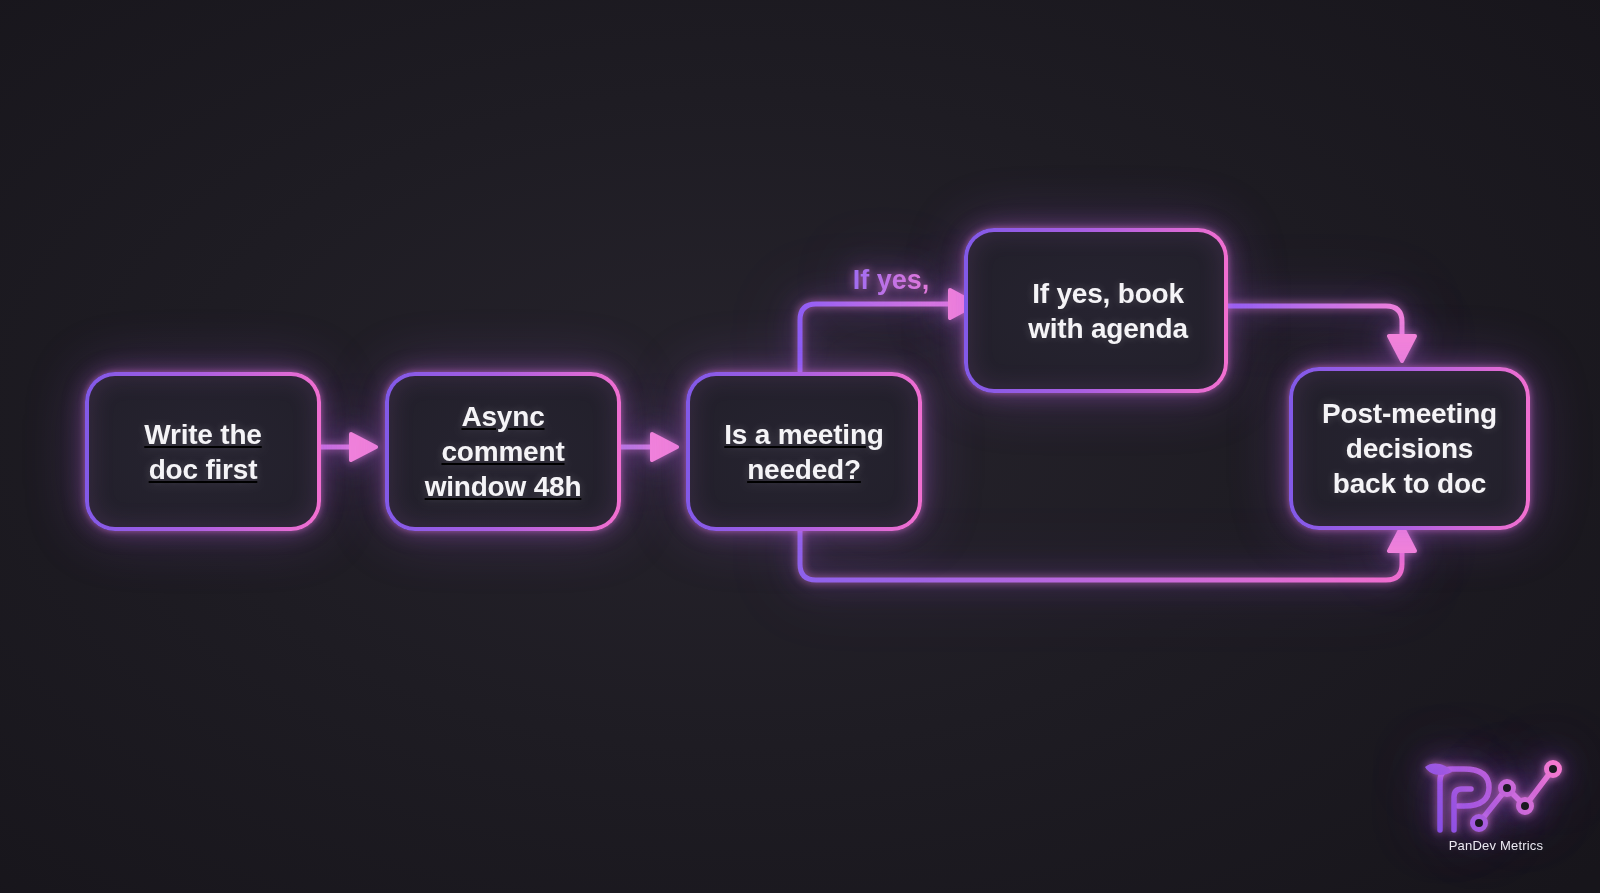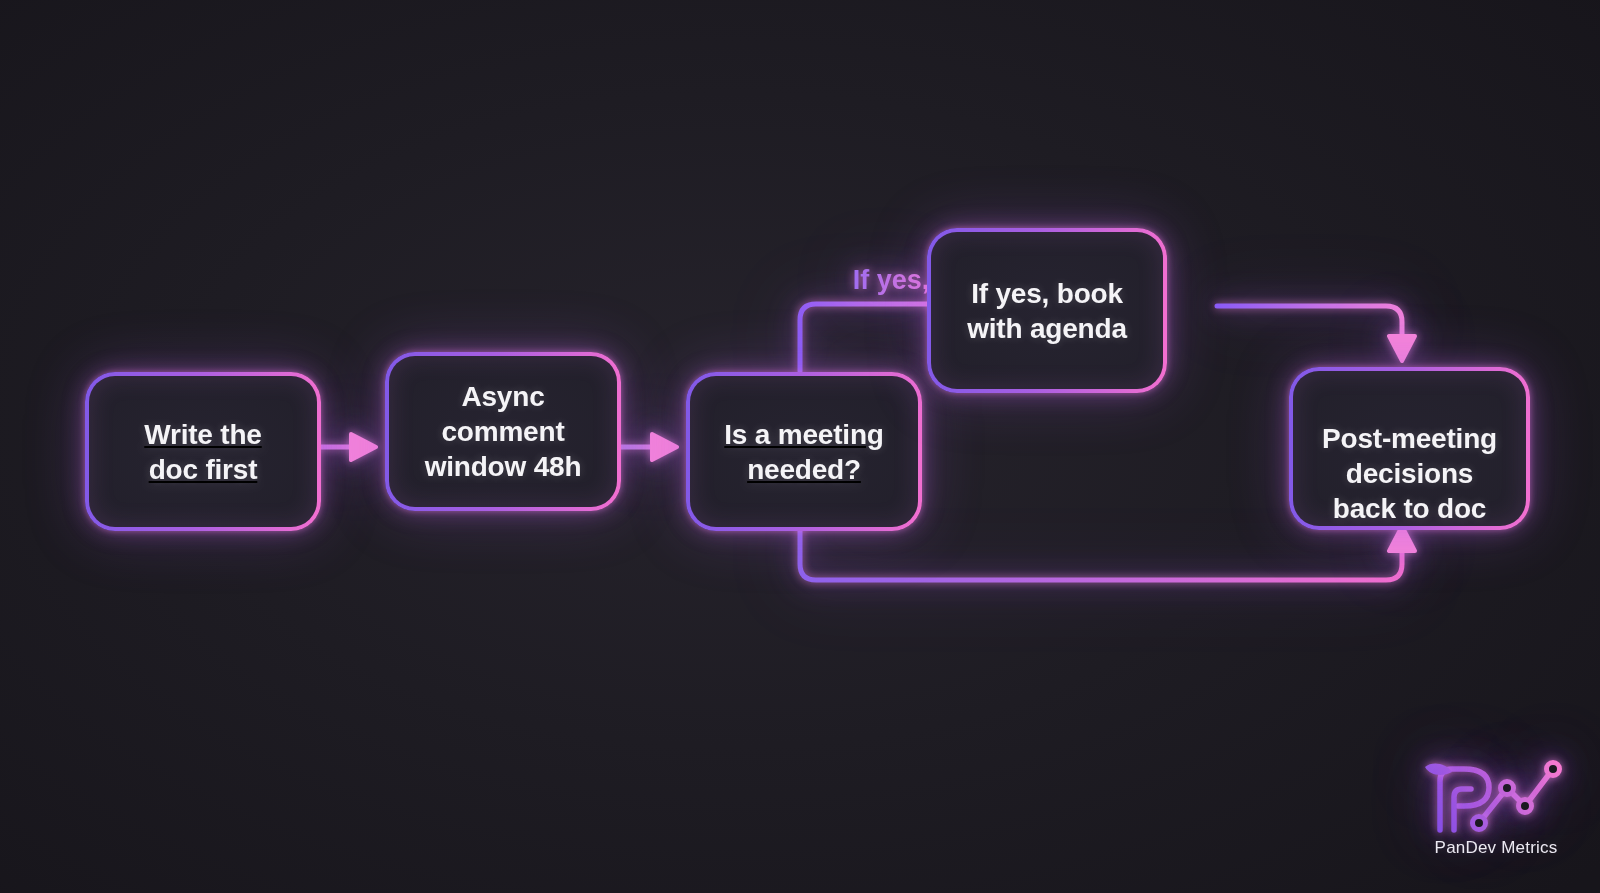--- a/index.html
+++ b/index.html
@@ -47,7 +47,7 @@
   #node-write  { left: 85px;   top: 372px; width: 228px; height: 151px; text-decoration: underline; }
   #node-async  { left: 385px;  top: 352px; width: 228px; height: 151px; }
   #node-need   { left: 686px;  top: 372px; width: 228px; height: 151px; text-decoration: underline; }
-  #node-book   { left: 927px;  top: 228px; width: 232px; height: 157px; }
+  #node-book   { left: 964px;  top: 228px; width: 232px; height: 157px; padding-left: 24px; }
   #node-post   { left: 1289px; top: 367px; width: 233px; height: 155px; align-items: flex-end; }
 
   

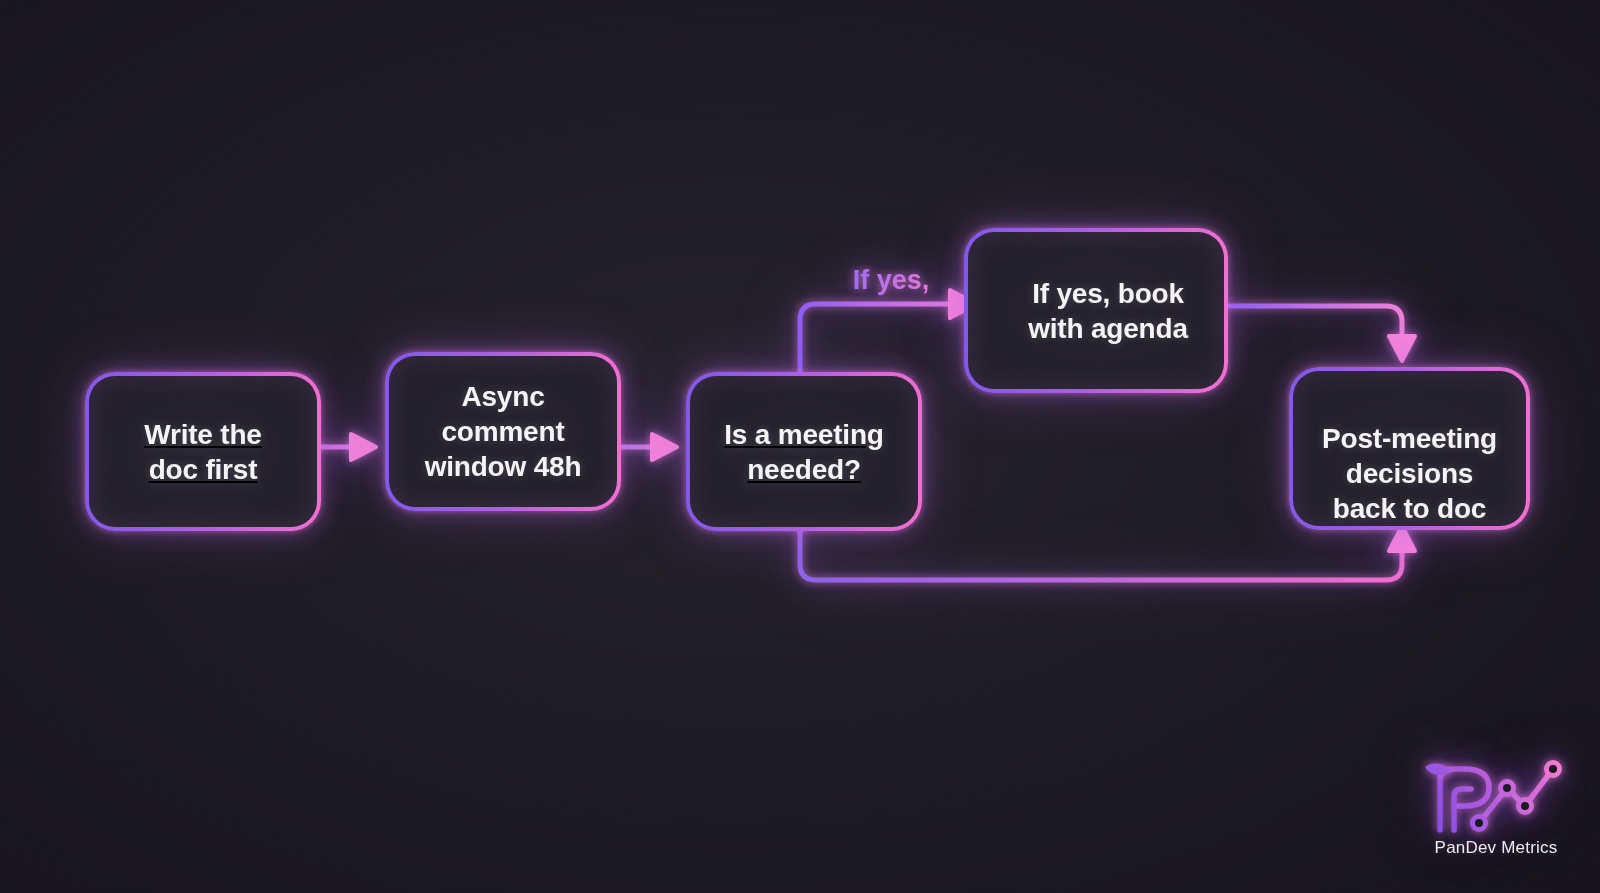--- a/index.html
+++ b/index.html
@@ -45,7 +45,7 @@
   }
 
   #node-write  { left: 85px;   top: 372px; width: 228px; height: 151px; text-decoration: underline; }
-  #node-async  { left: 385px;  top: 352px; width: 228px; height: 151px; }
+  #node-async  { left: 385px;  top: 372px; width: 228px; height: 151px; text-decoration: underline; }
   #node-need   { left: 686px;  top: 372px; width: 228px; height: 151px; text-decoration: underline; }
   #node-book   { left: 964px;  top: 228px; width: 232px; height: 157px; padding-left: 24px; }
   #node-post   { left: 1289px; top: 367px; width: 233px; height: 155px; align-items: flex-end; }

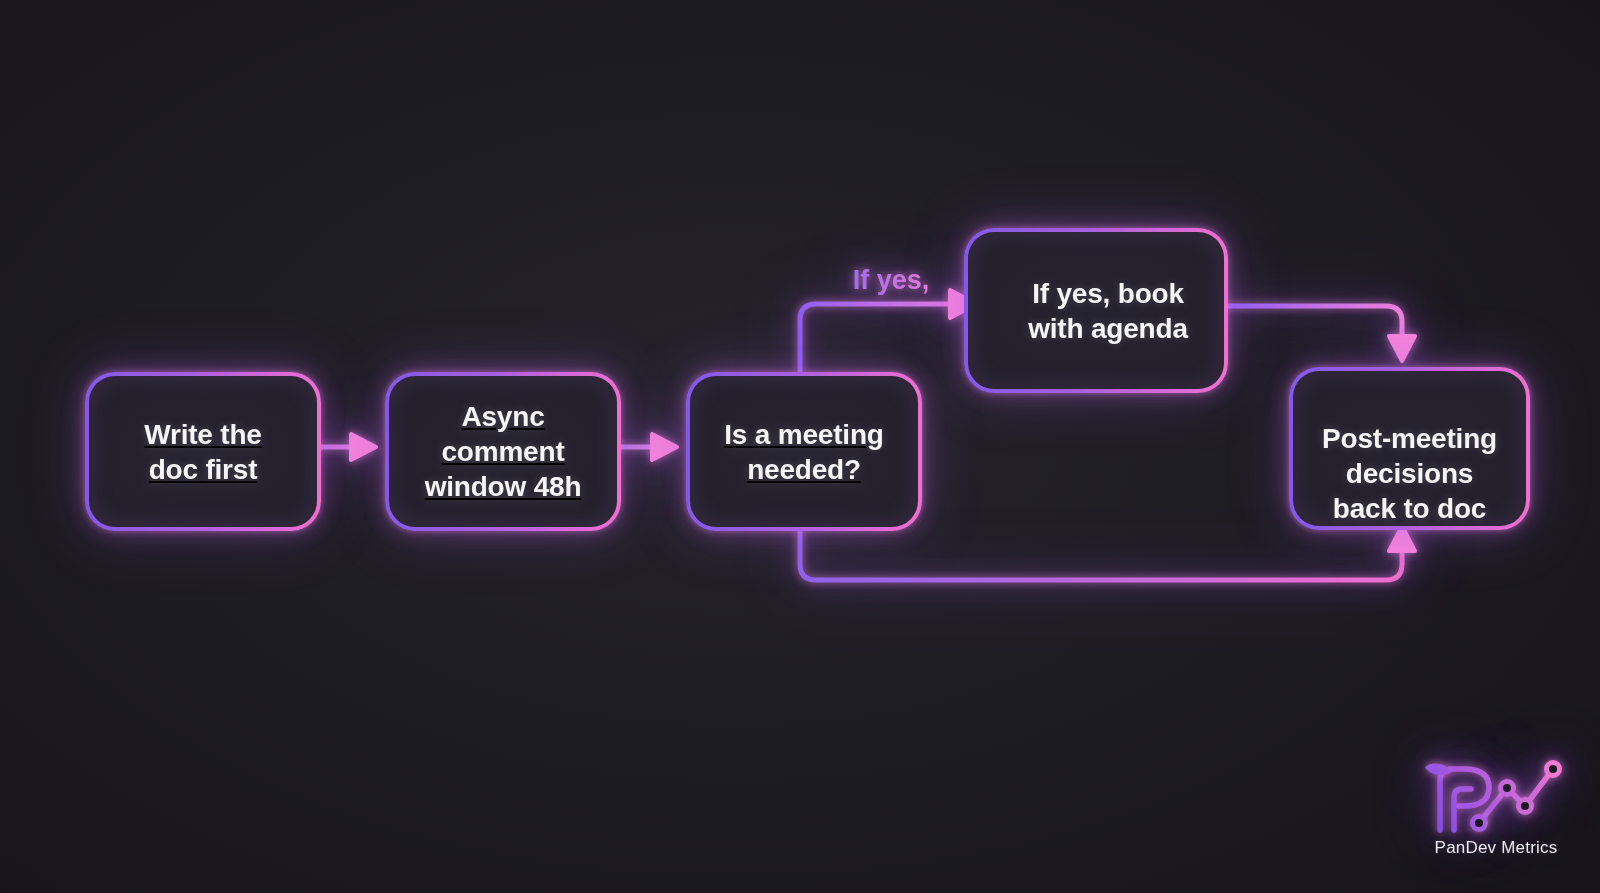--- a/index.html
+++ b/index.html
@@ -48,7 +48,7 @@
   #node-async  { left: 385px;  top: 372px; width: 228px; height: 151px; text-decoration: underline; }
   #node-need   { left: 686px;  top: 372px; width: 228px; height: 151px; text-decoration: underline; }
   #node-book   { left: 964px;  top: 228px; width: 232px; height: 157px; padding-left: 24px; }
-  #node-post   { left: 1289px; top: 367px; width: 233px; height: 155px; align-items: flex-end; }
+  #node-post   { left: 1289px; top: 367px; width: 233px; height: 155px; }
 
   
   #wire-layer {

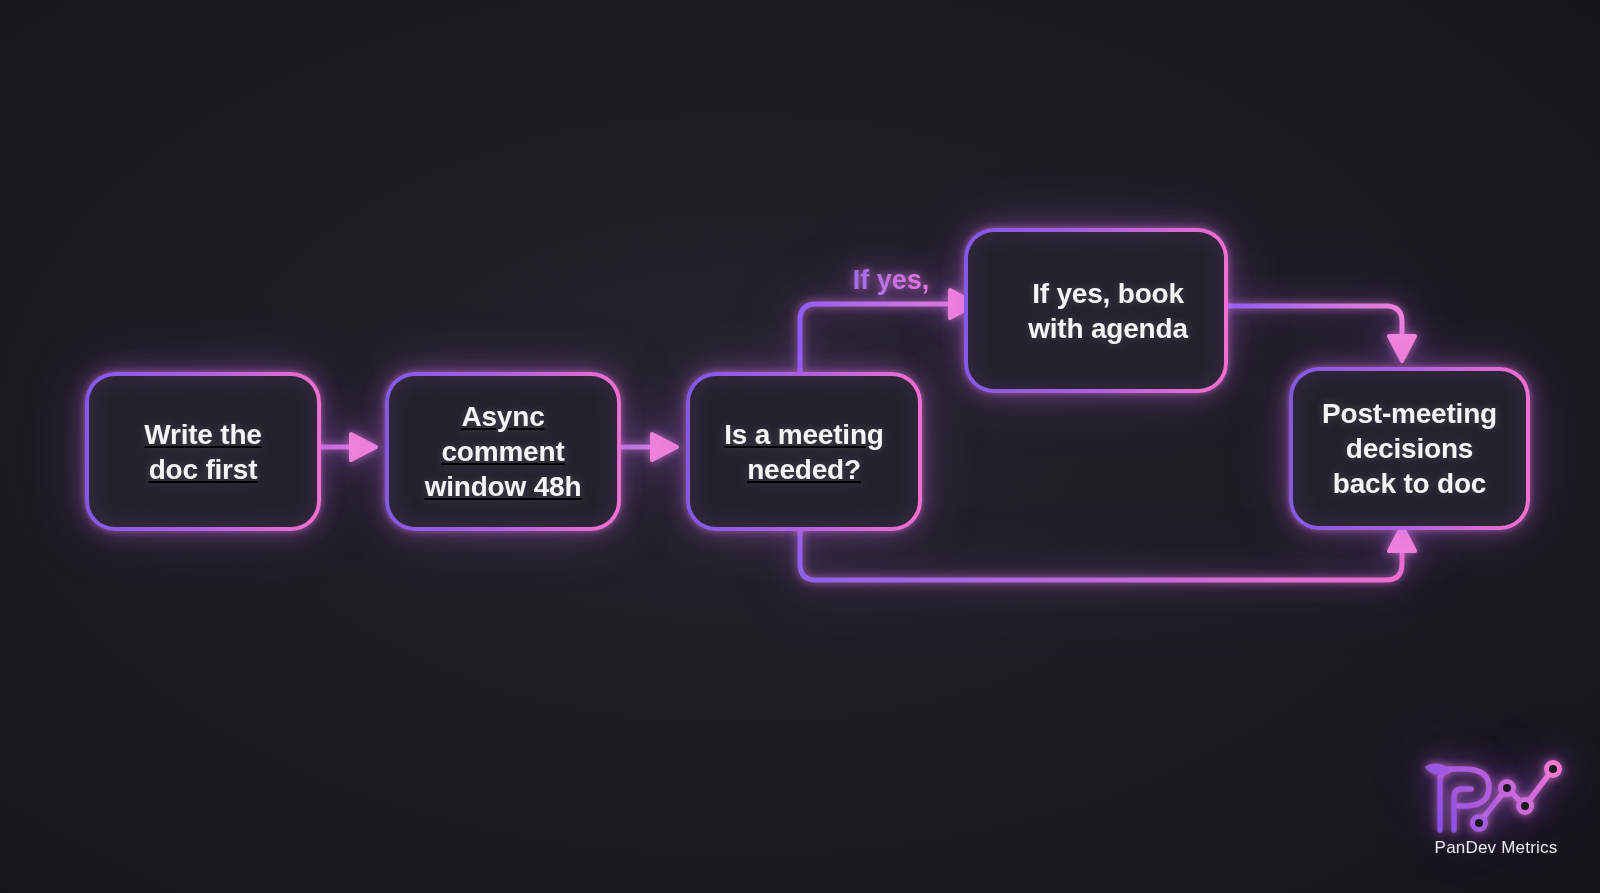--- a/index.html
+++ b/index.html
@@ -98,7 +98,7 @@
     width: 200px;
     text-align: center;
     color: #ece9f2;
-    font-size: 17px;
+    font-size: 13px;
     font-weight: 500;
     letter-spacing: 0.2px;
     text-shadow: 0 0 8px rgba(255,255,255,0.12);

